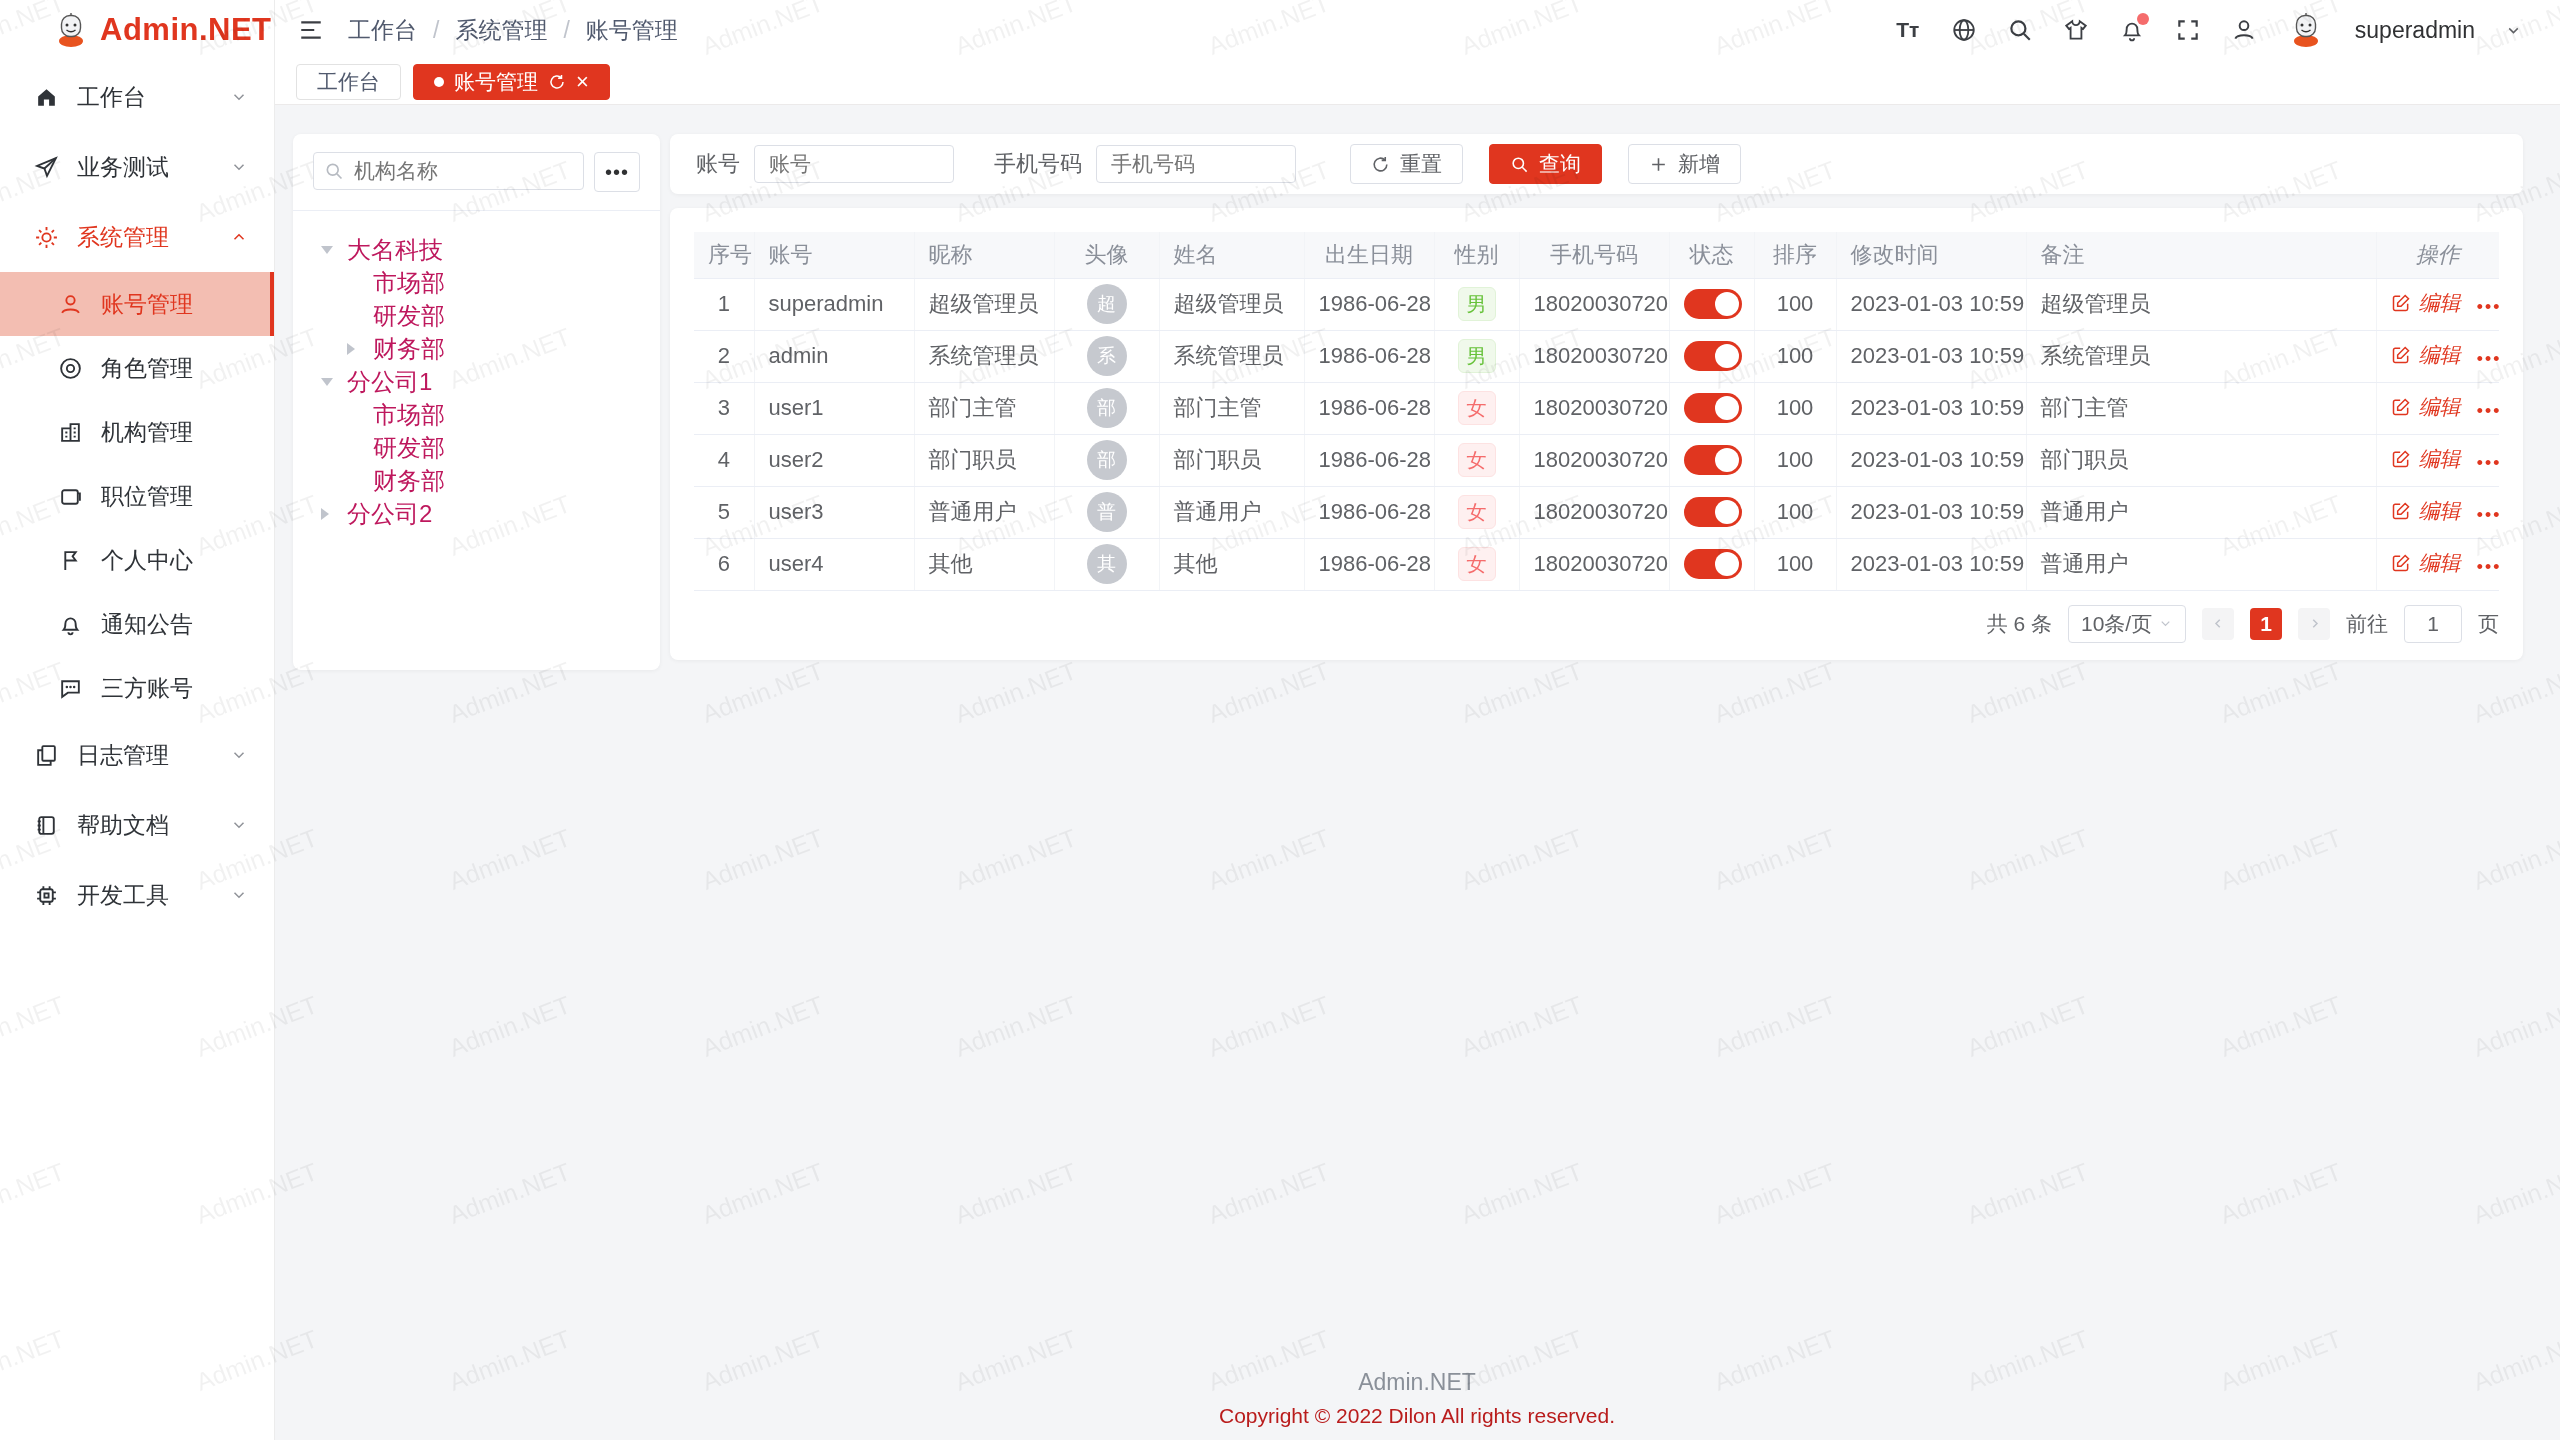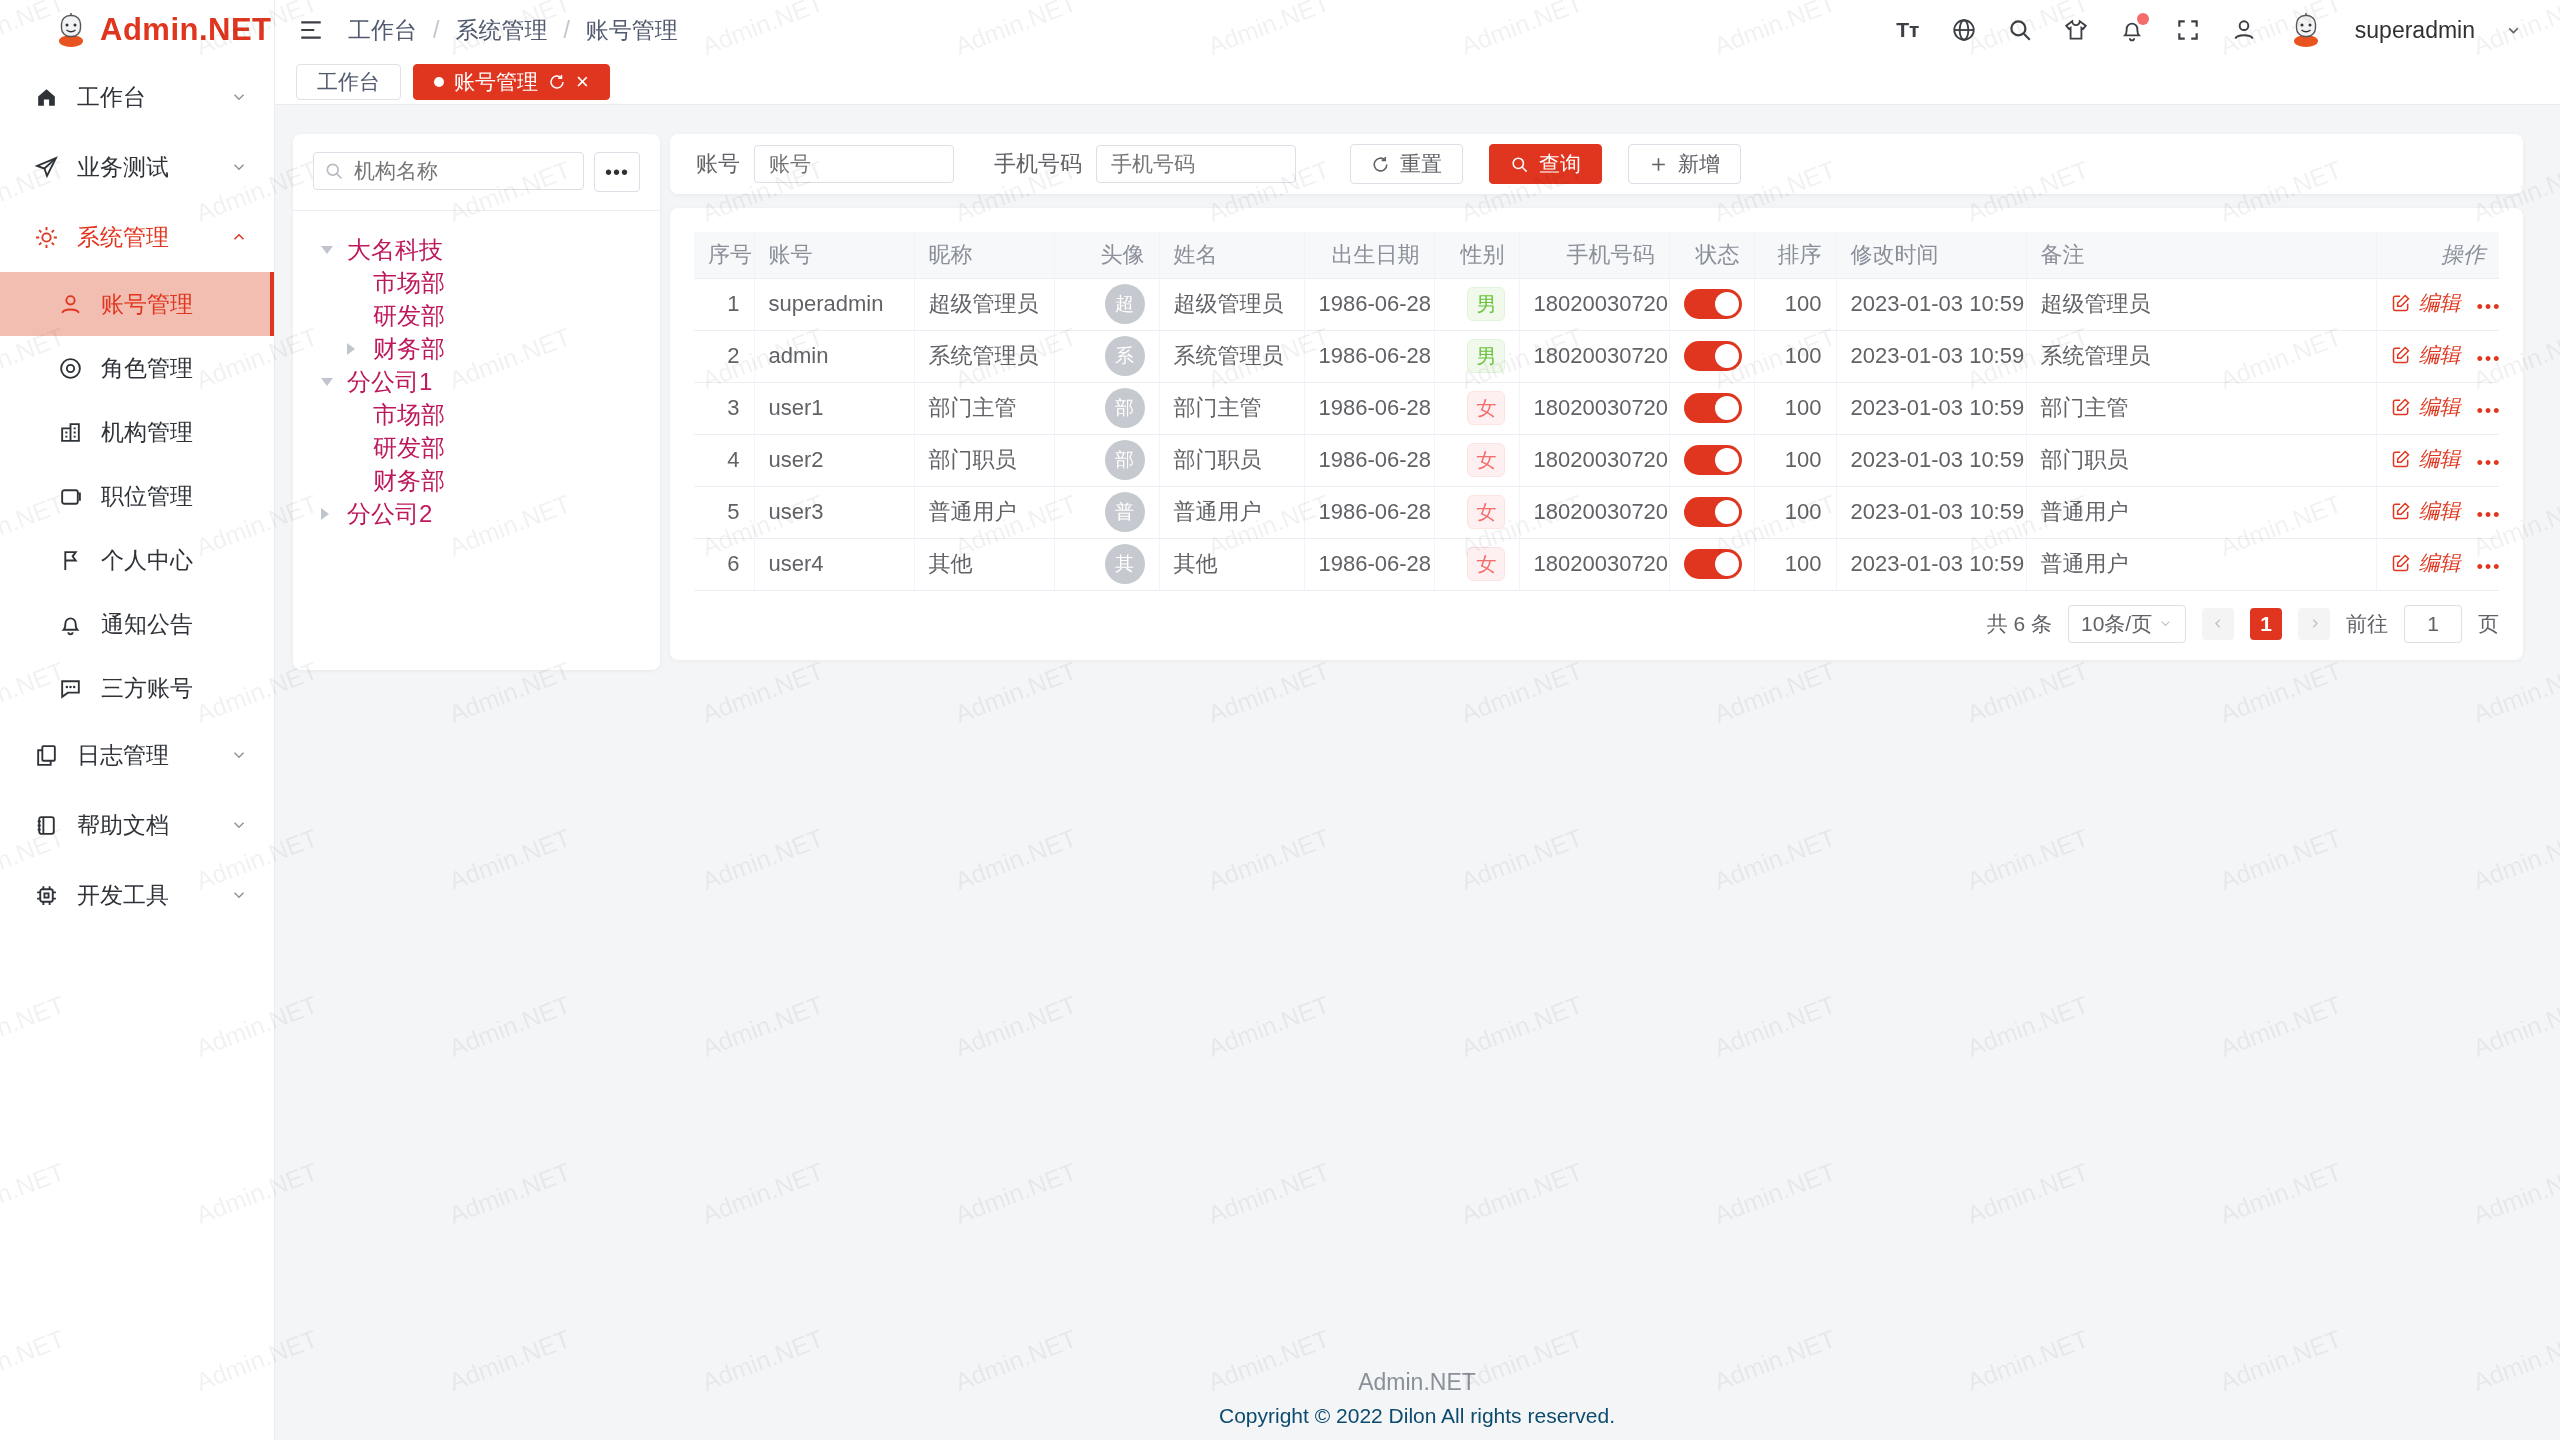--- a/index.html
+++ b/index.html
@@ -73,7 +73,7 @@
   th:last-child,td:last-child{border-right:none;font-style:italic;}
   thead th{height:46px;background:#f7f8fa;font-weight:400;font-size:22px;color:#8a8f99;text-align:left;}
   tbody td{height:52px;font-size:22px;color:#606266;}
-  .al-c{text-align:right;}
+  .al-c{text-align:center;}
   .avatar-cell{width:40px;height:40px;border-radius:50%;background:#c6c9cf;color:#fff;font-size:19px;display:inline-flex;align-items:center;justify-content:center;}
   .g-badge{display:inline-block;min-width:22px;padding:6px 7px;border-radius:6px;font-size:20px;line-height:1;}
   .g-badge.male{color:#67c23a;background:#f0f9eb;border:1px solid #e1f3d8;}

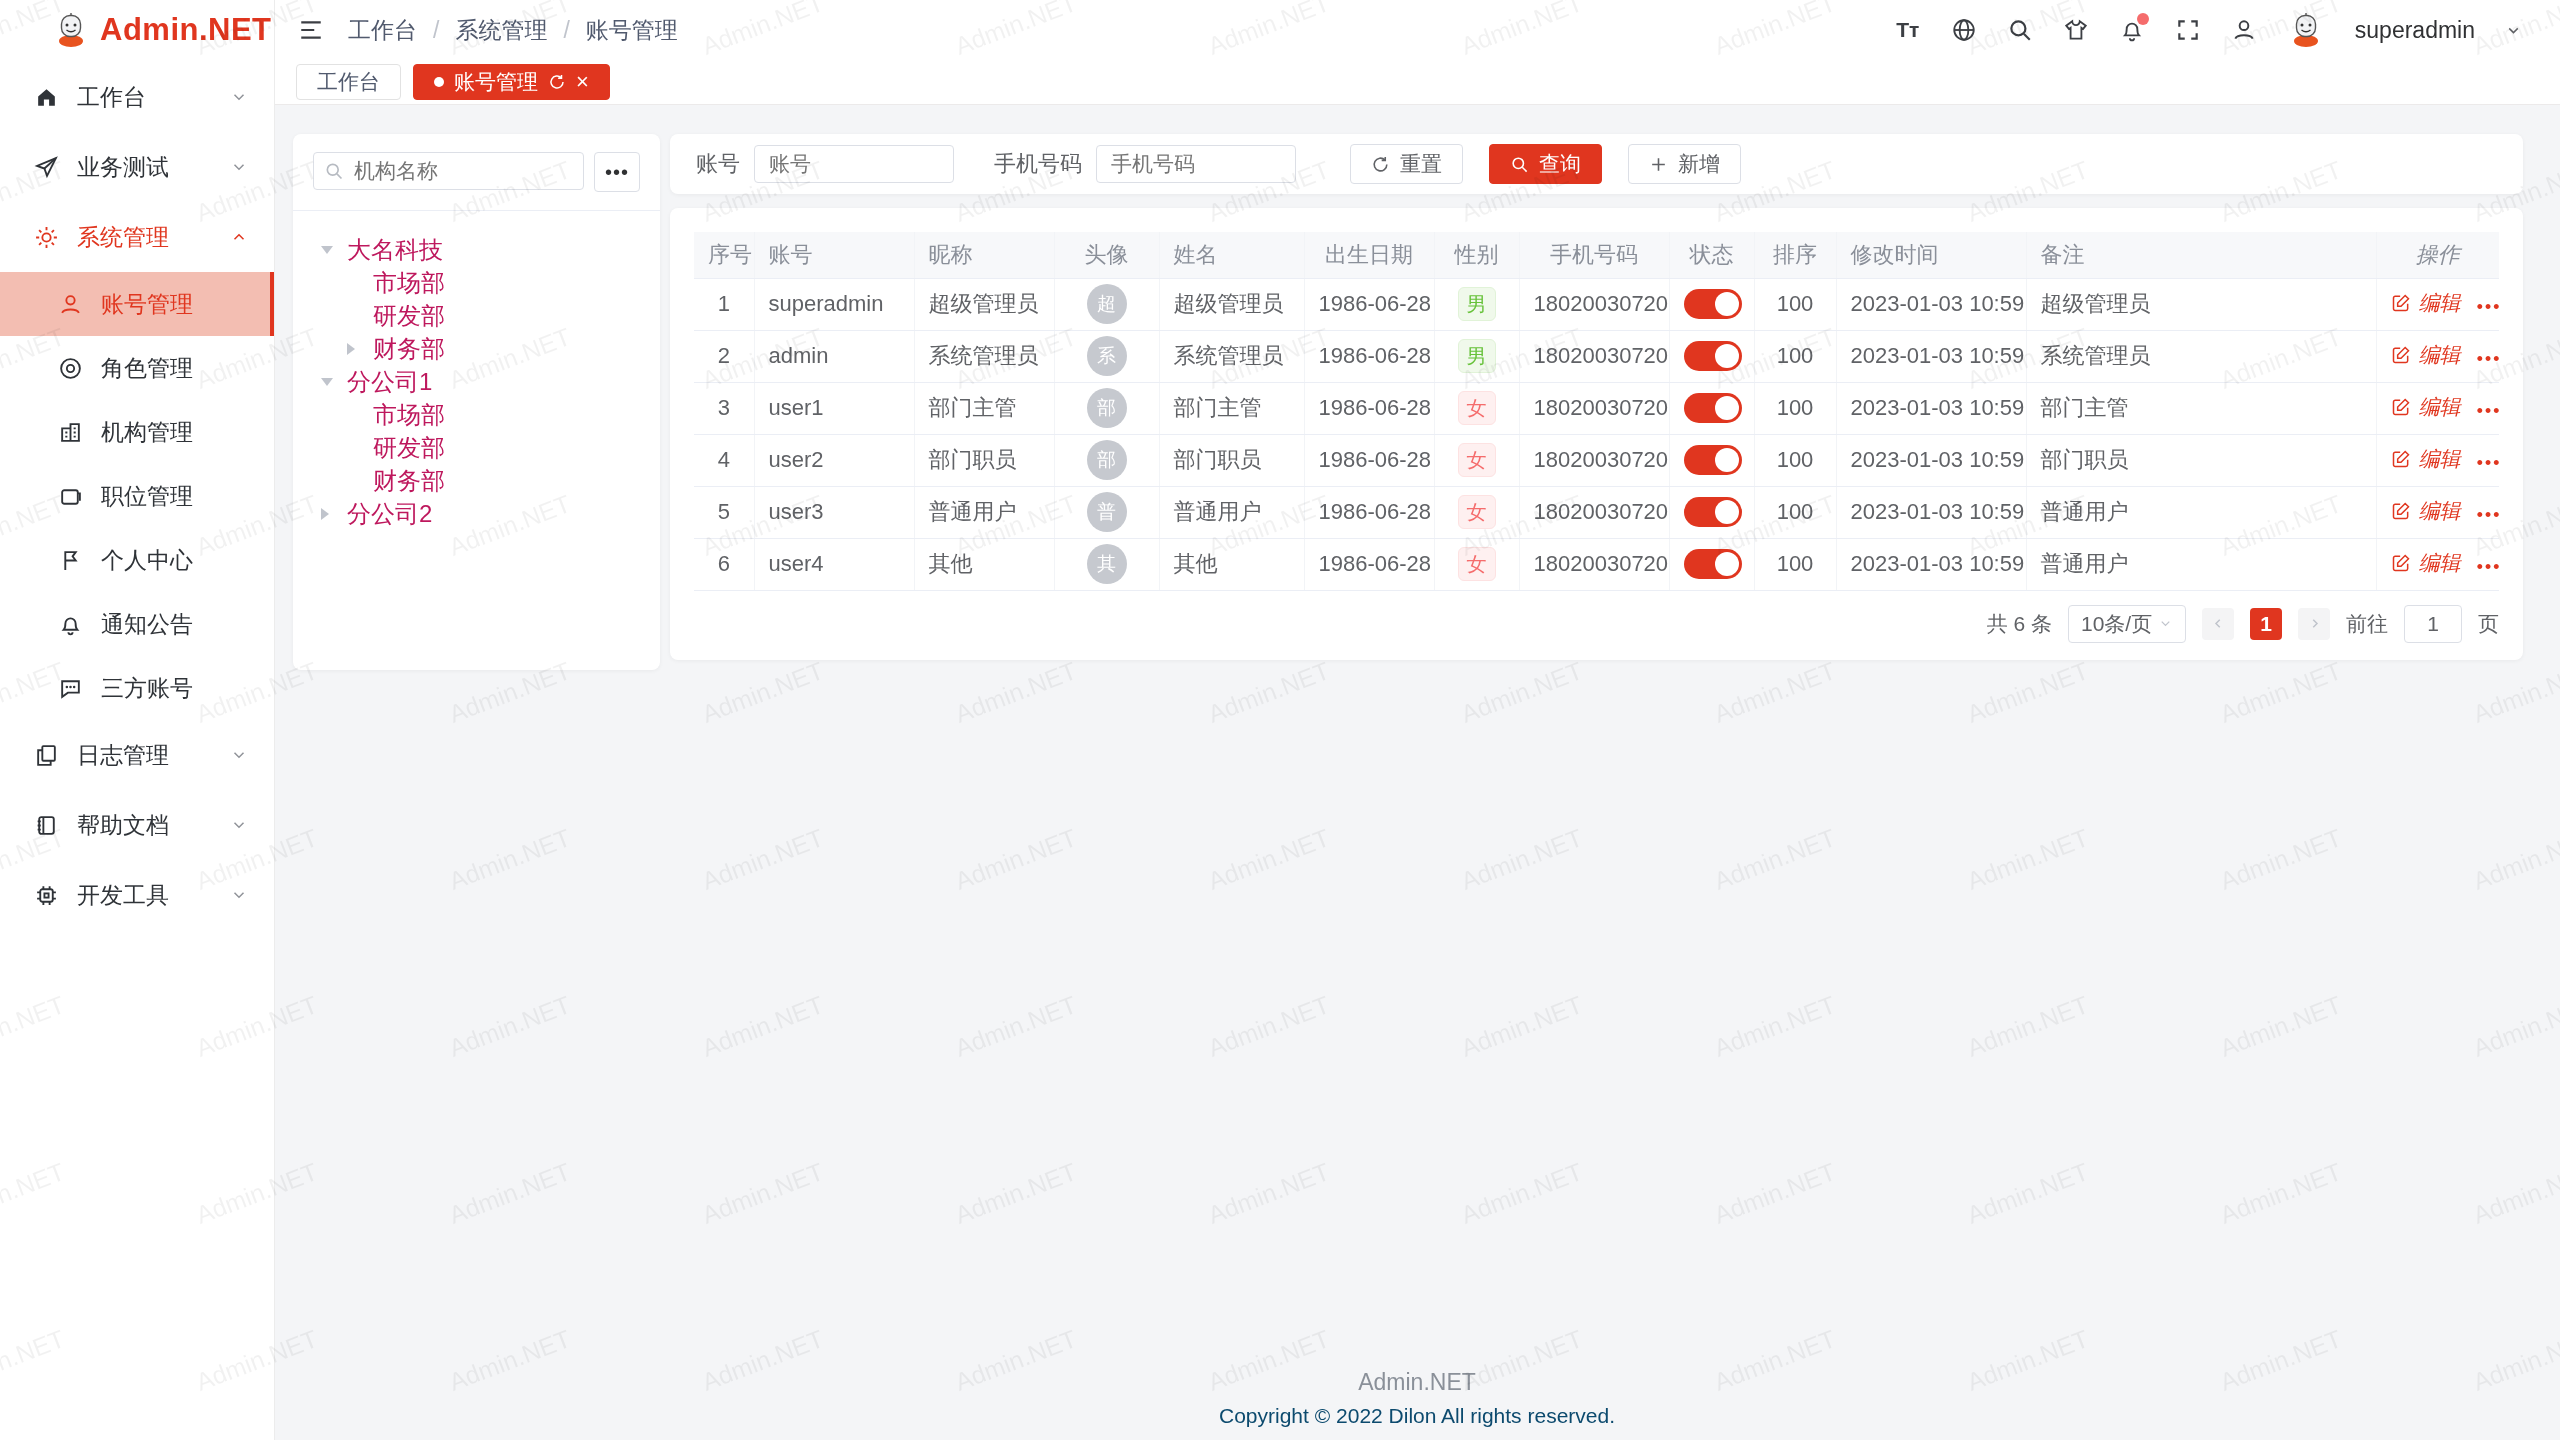--- a/index.html
+++ b/index.html
@@ -95,7 +95,7 @@
   
   .footer{position:absolute;left:0;right:0;bottom:12px;text-align:center;}
   .footer .f-title{font-size:23px;color:#8a9099;margin-bottom:8px;}
-  .footer .f-copy{font-size:21px;color:#0c4a6e;}
+  .footer .f-copy{font-size:21px;color:#b91c1c;}
   
   .wm-layer{position:absolute;inset:0;pointer-events:none;z-index:50;overflow:hidden;}
   .wm{position:absolute;font-size:25px;color:rgba(0,0,0,0.055);transform:rotate(-21deg);white-space:nowrap;}

